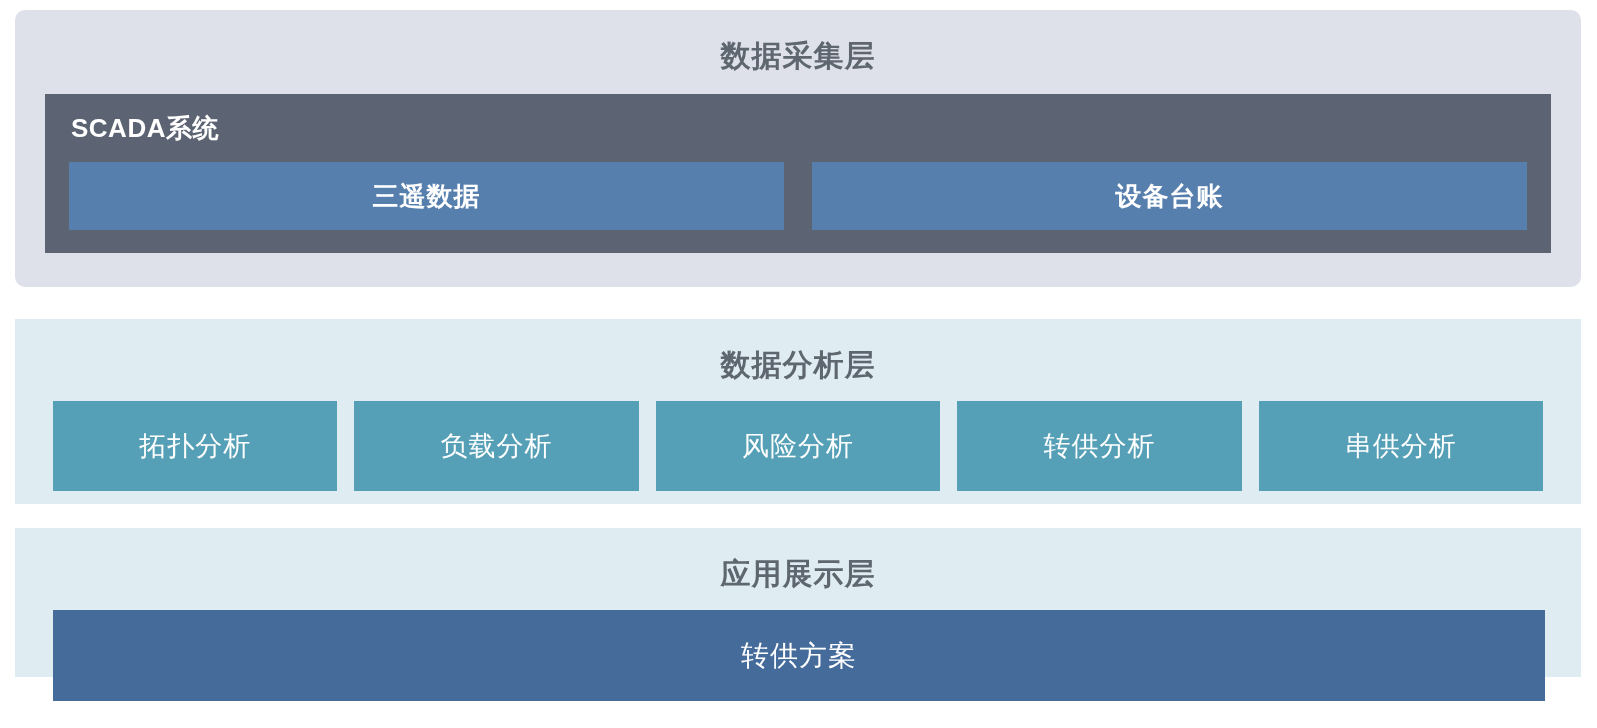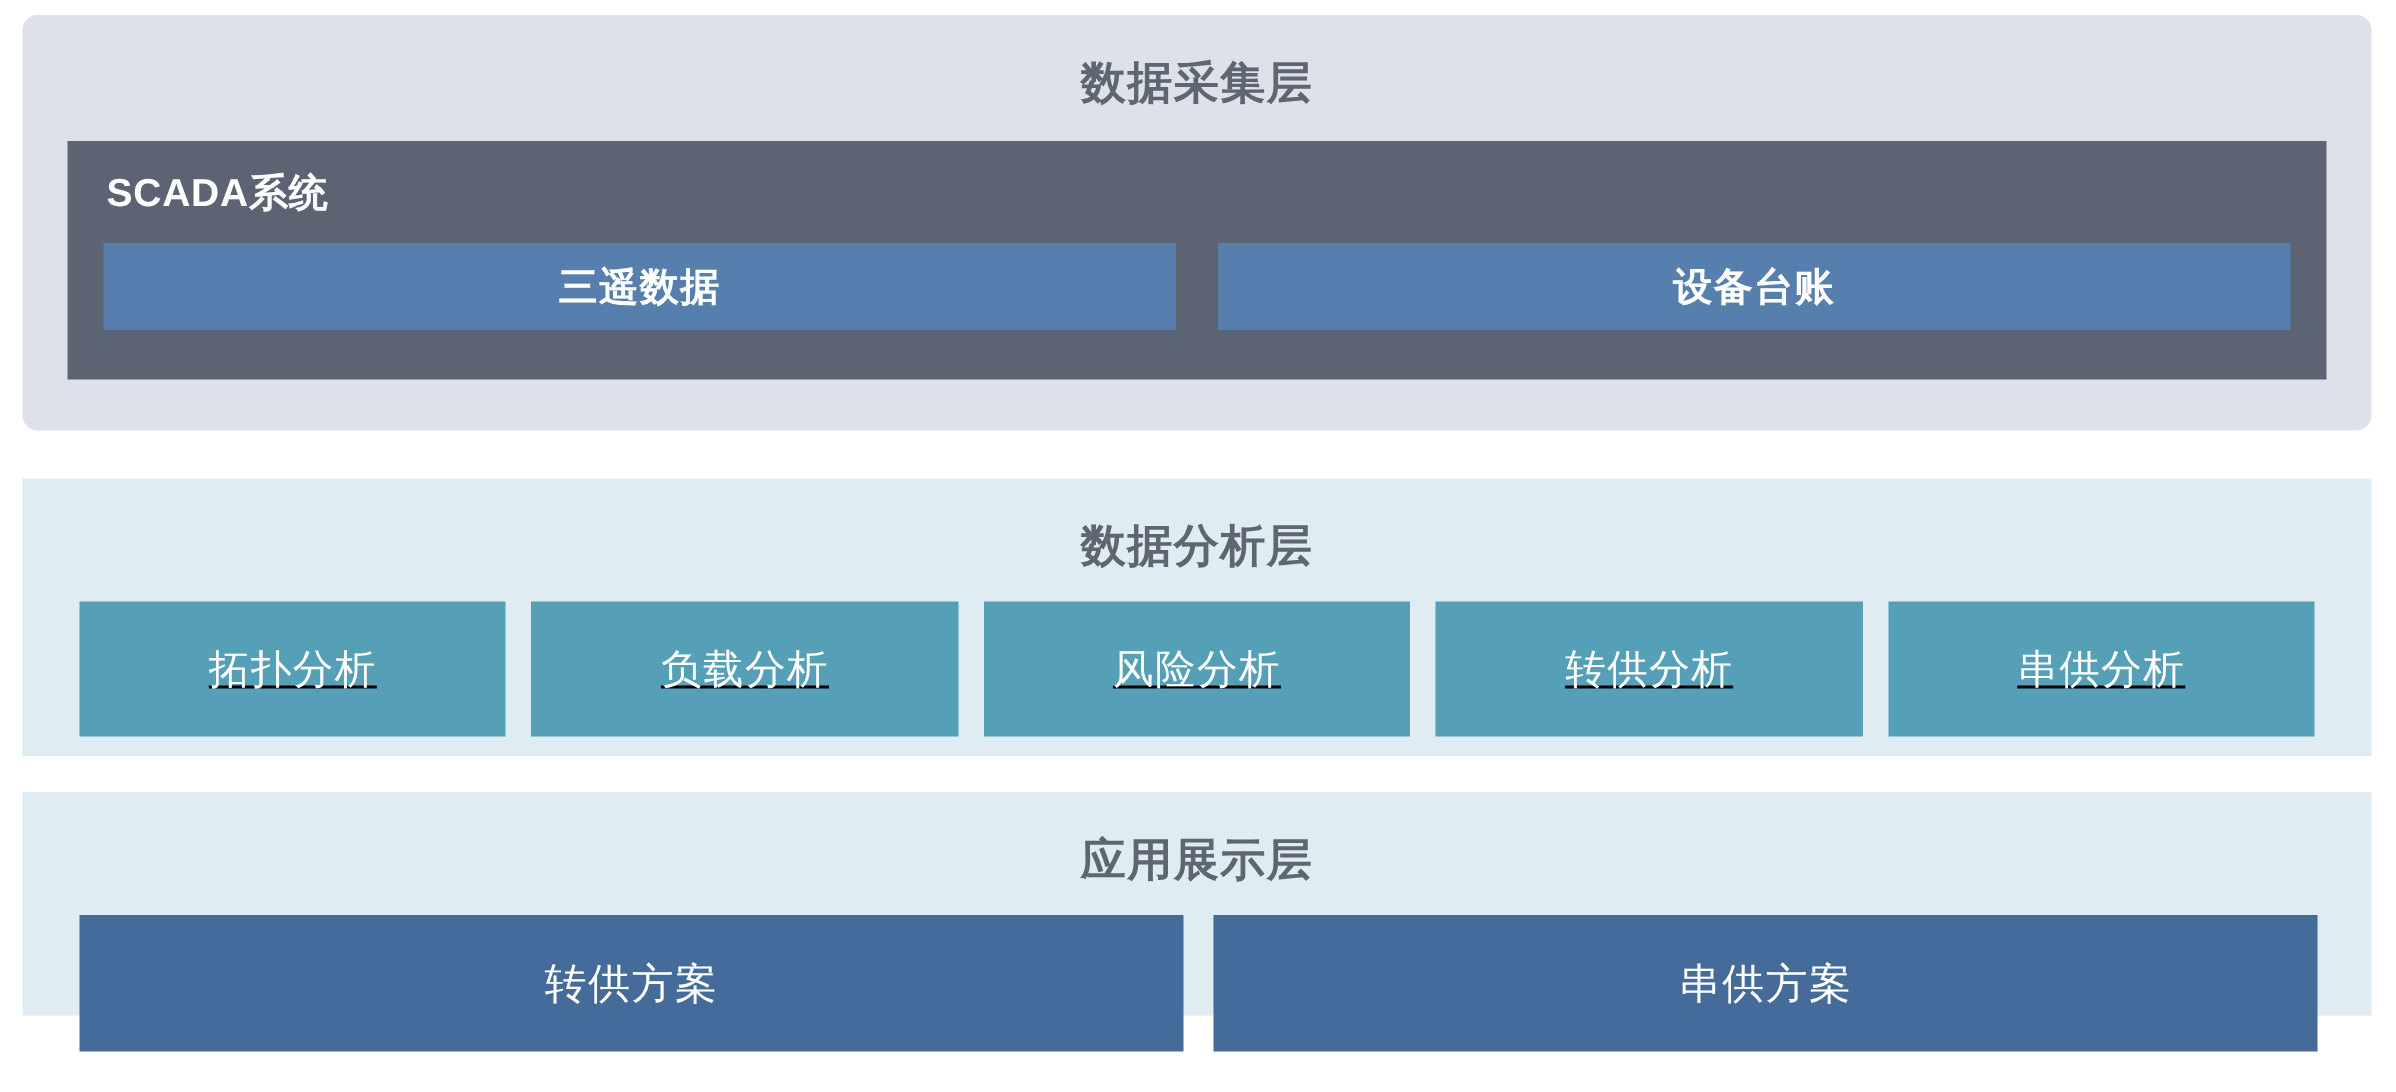--- a/index.html
+++ b/index.html
@@ -65,7 +65,7 @@
   .scada-row {
     margin-top: 18px;
     gap: 28px;
-    height: 58px;
+    height: 68px;
   }
   .btn {
     flex: 1 1 0;

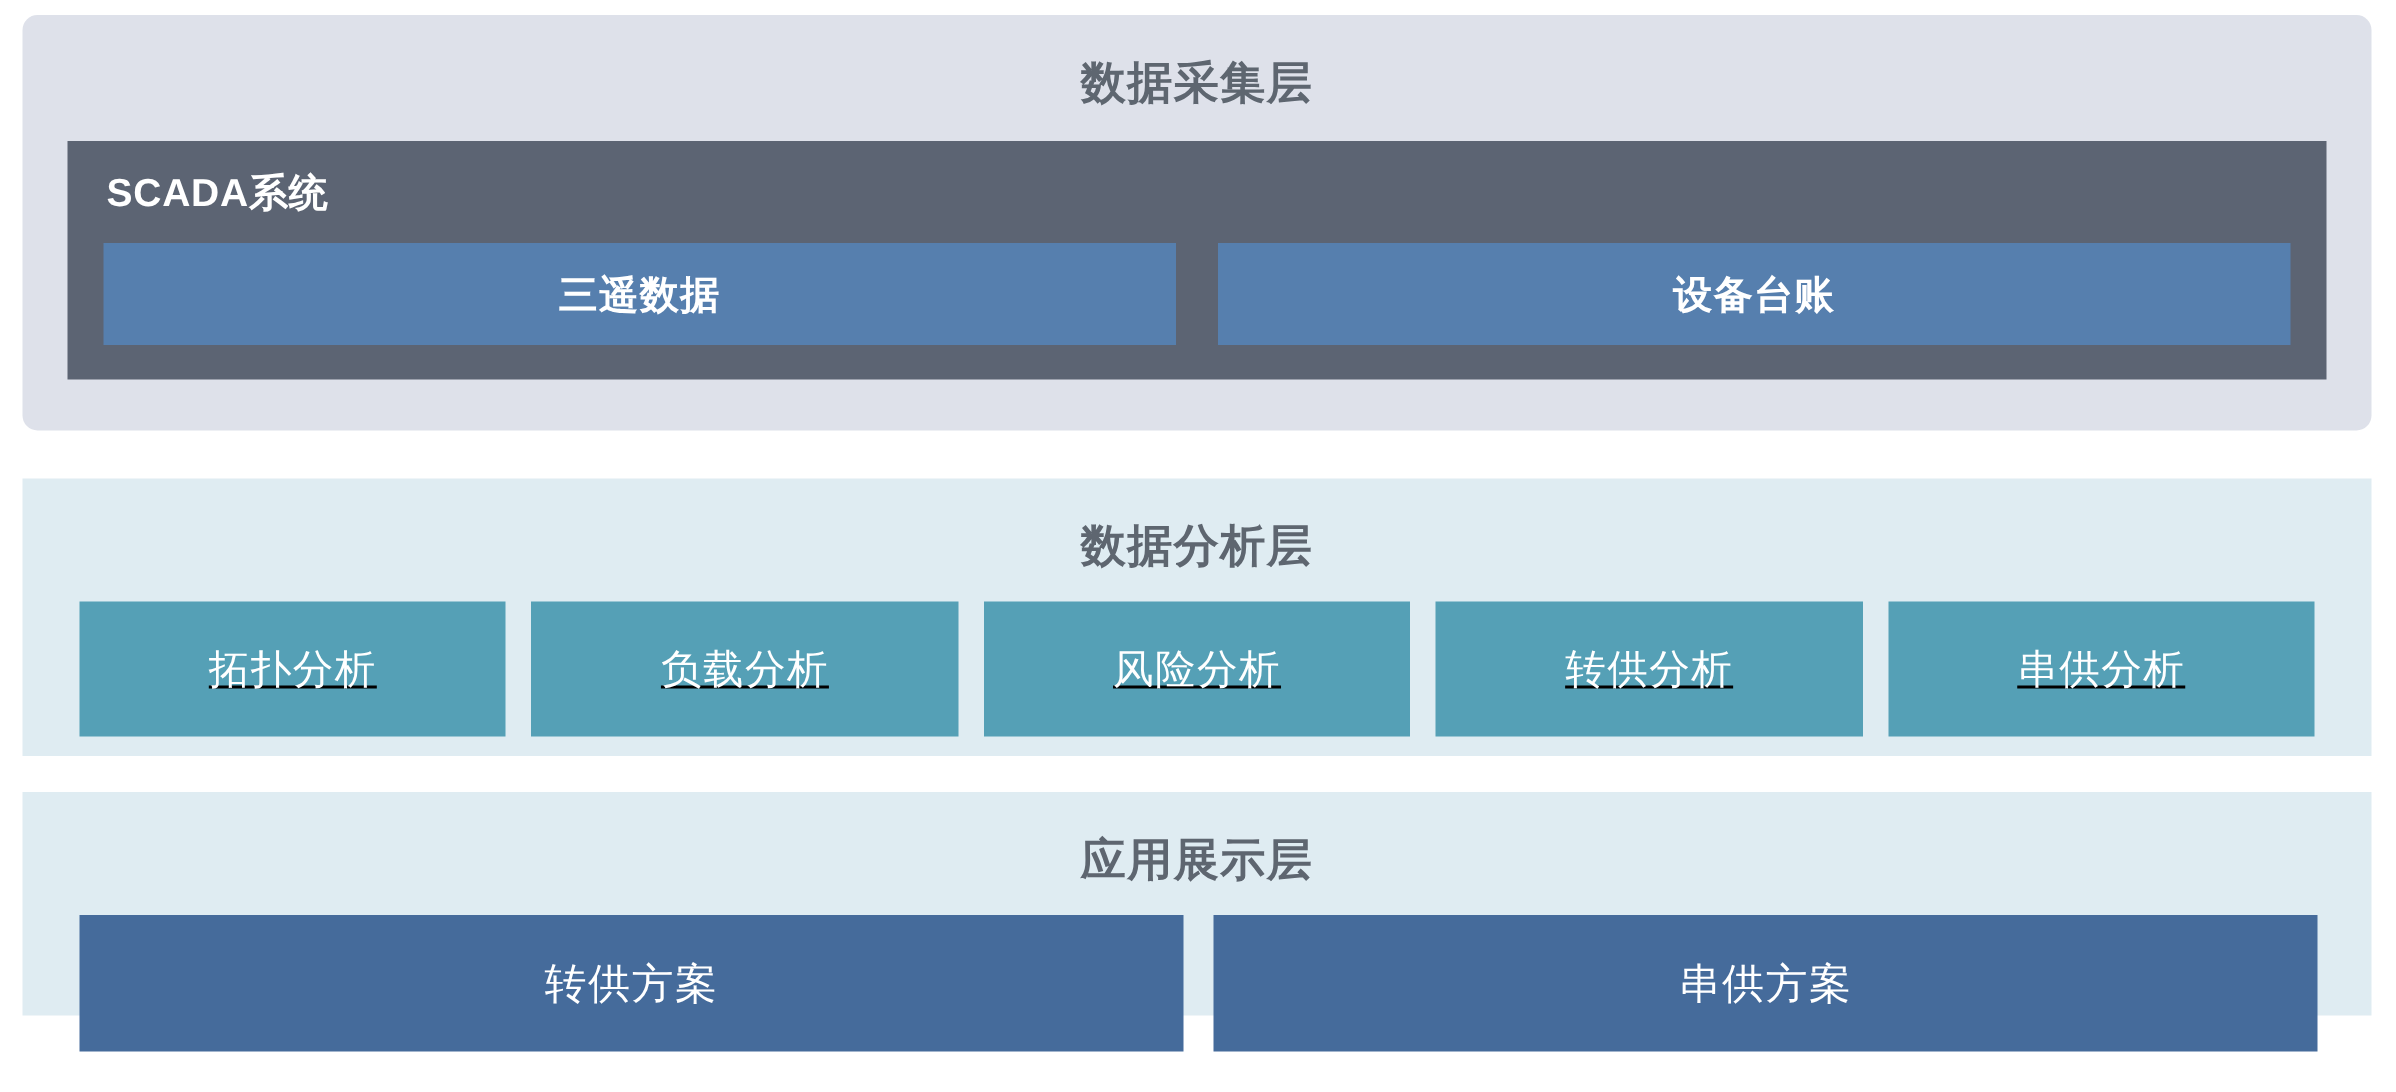--- a/index.html
+++ b/index.html
@@ -84,7 +84,6 @@
     margin: 18px 38px 0 38px;
     gap: 17px;
     height: 90px;
-    text-decoration: underline;
   }
   .btn-analysis {
     background: var(--analysis-button-bg, #55a0b6);

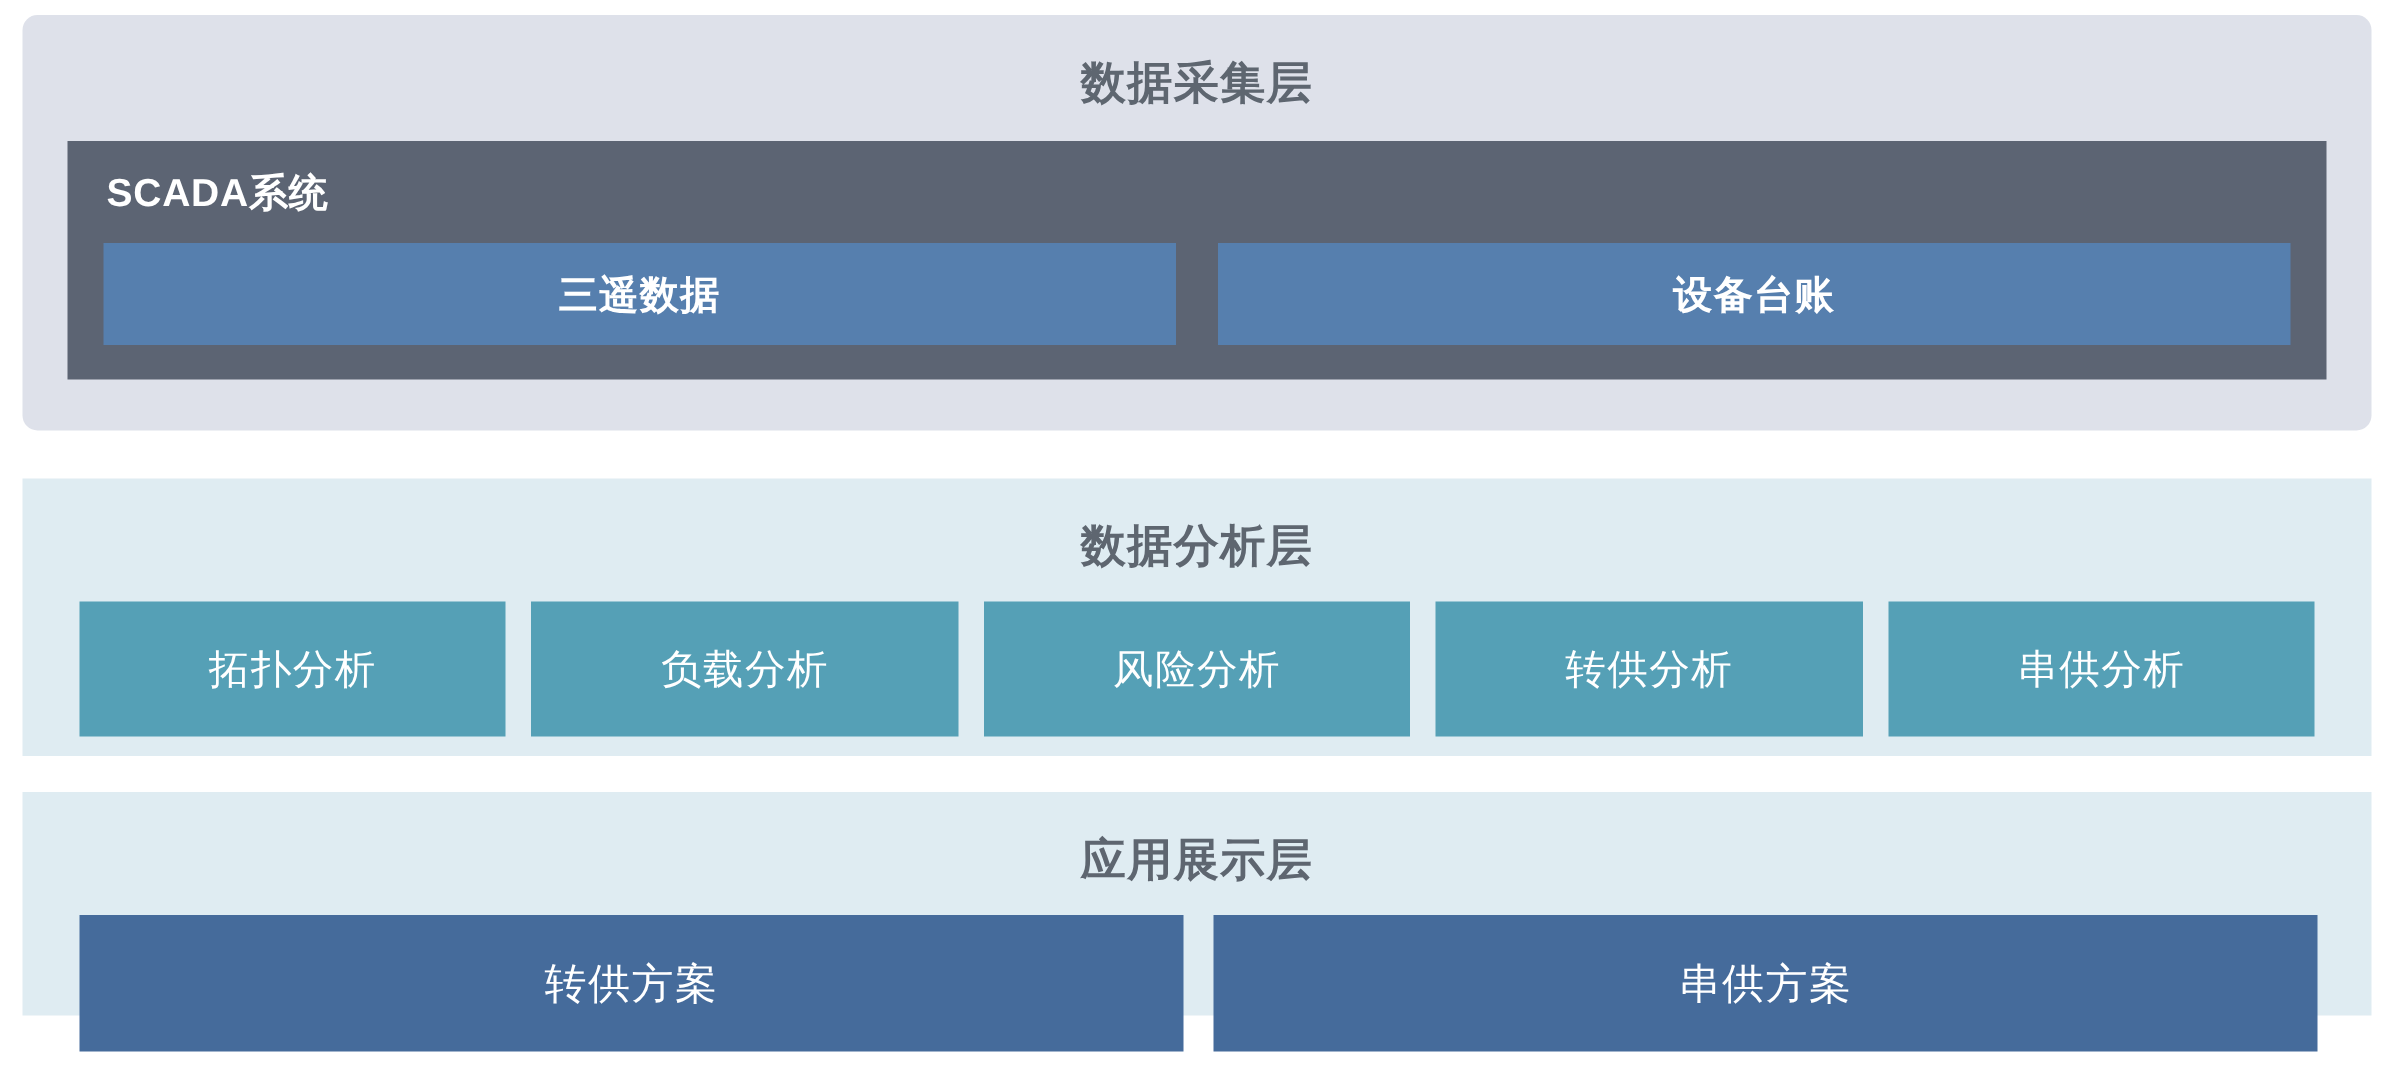--- a/index.html
+++ b/index.html
@@ -132,7 +132,6 @@
     <h2 class="layer-title">应用展示层</h2>
     <div class="row application-row">
       <div class="btn btn-application">转供方案</div>
-      <div class="btn btn-application">串供方案</div>
     </div>
   </section>
 

